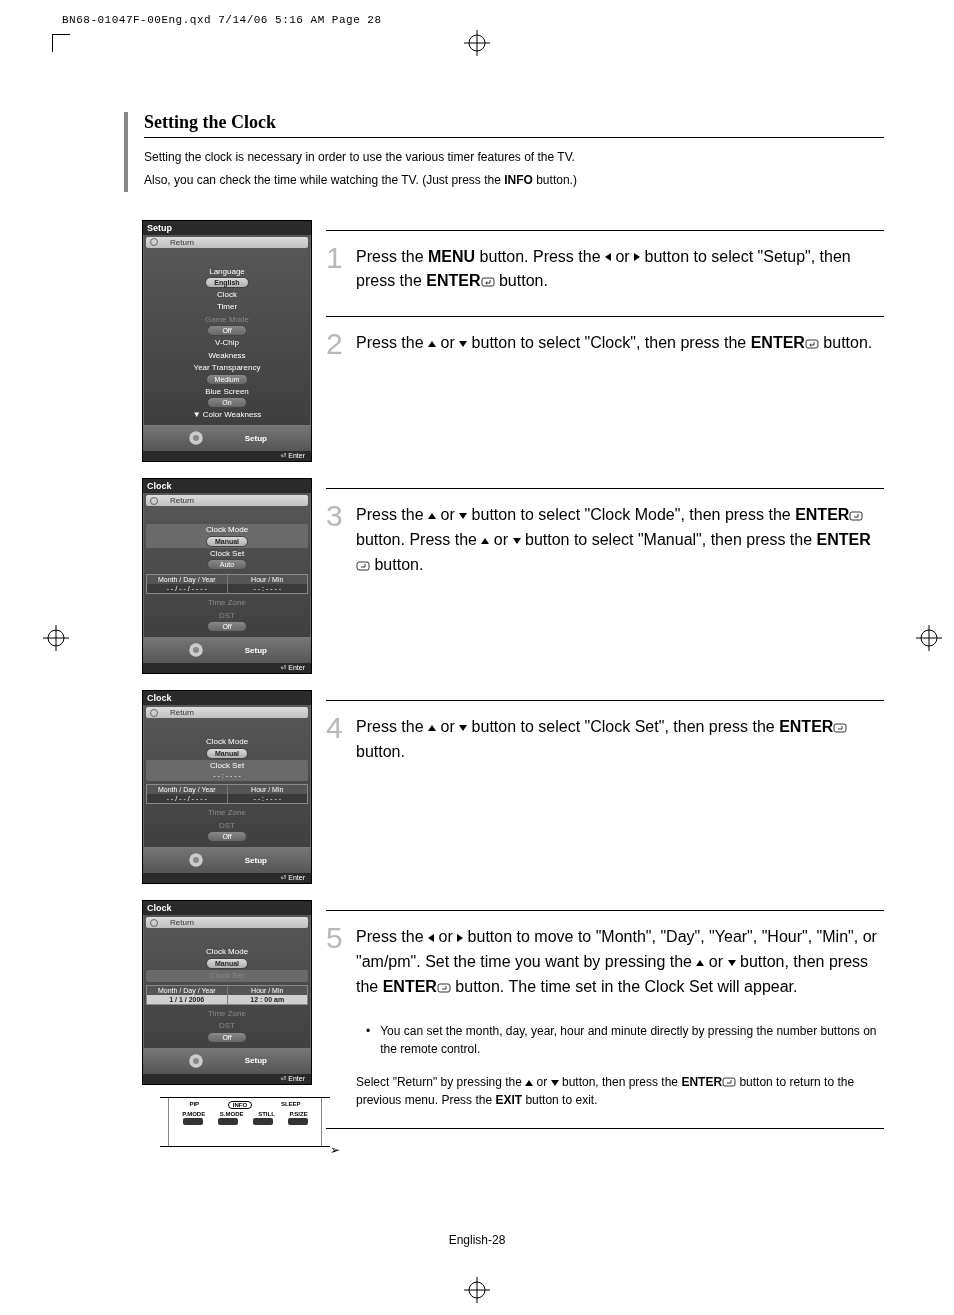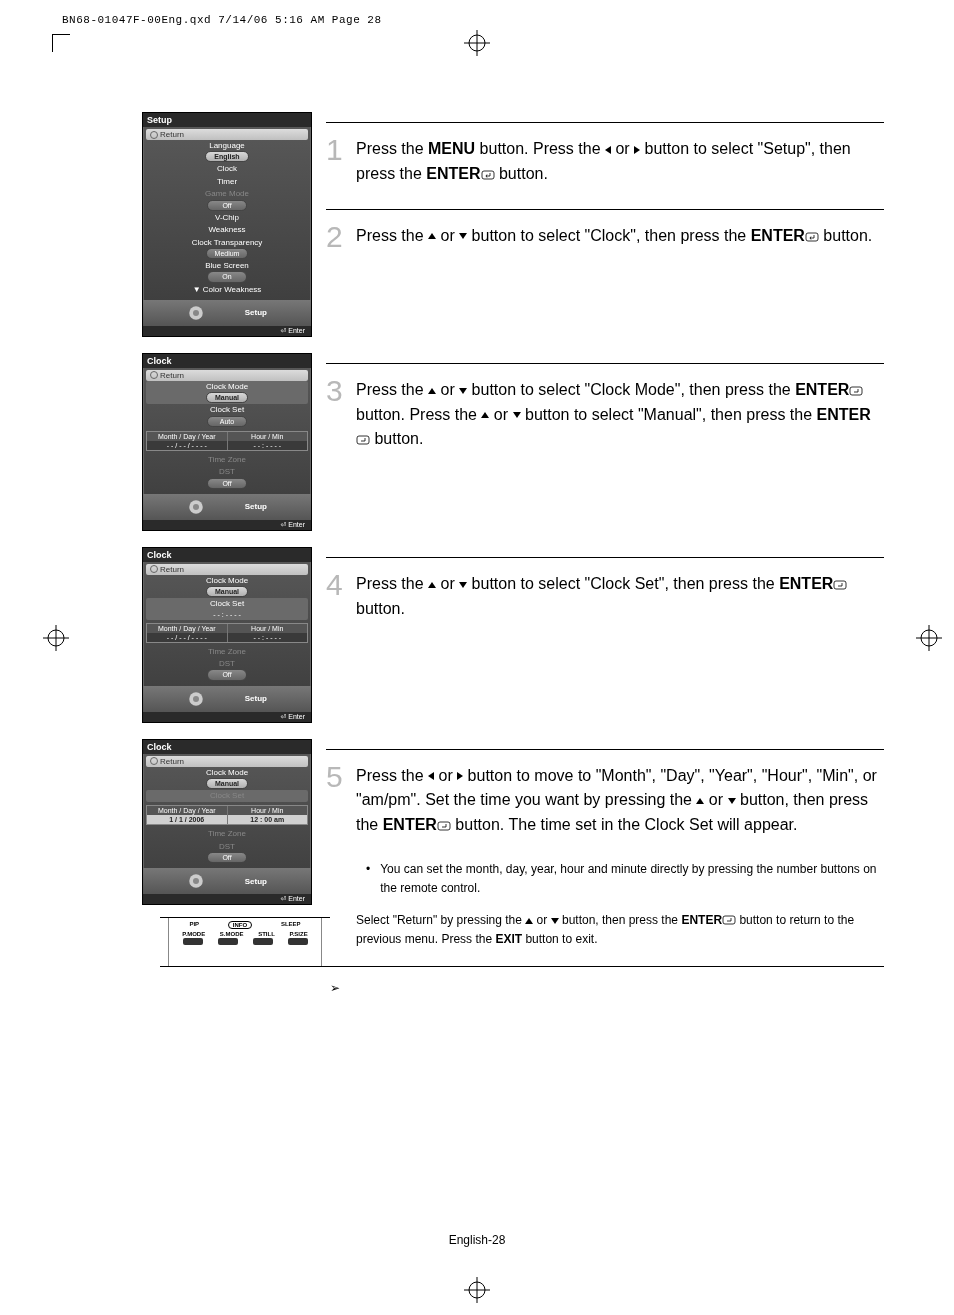--- a/index.html
+++ b/index.html
@@ -267,6 +267,13 @@
 
 <div class="page">
 
+  <div class="title-block">
+    <h1>Setting the Clock</h1>
+    <p>Setting the clock is necessary in order to use the various timer features of the TV.</p>
+    <p>
+      <span>Also, you can check the time while watching the TV. (Just press the </span><b>INFO</b><span> button.)</span>
+    </p>
+  </div>
 
 
   <div class="content-row">

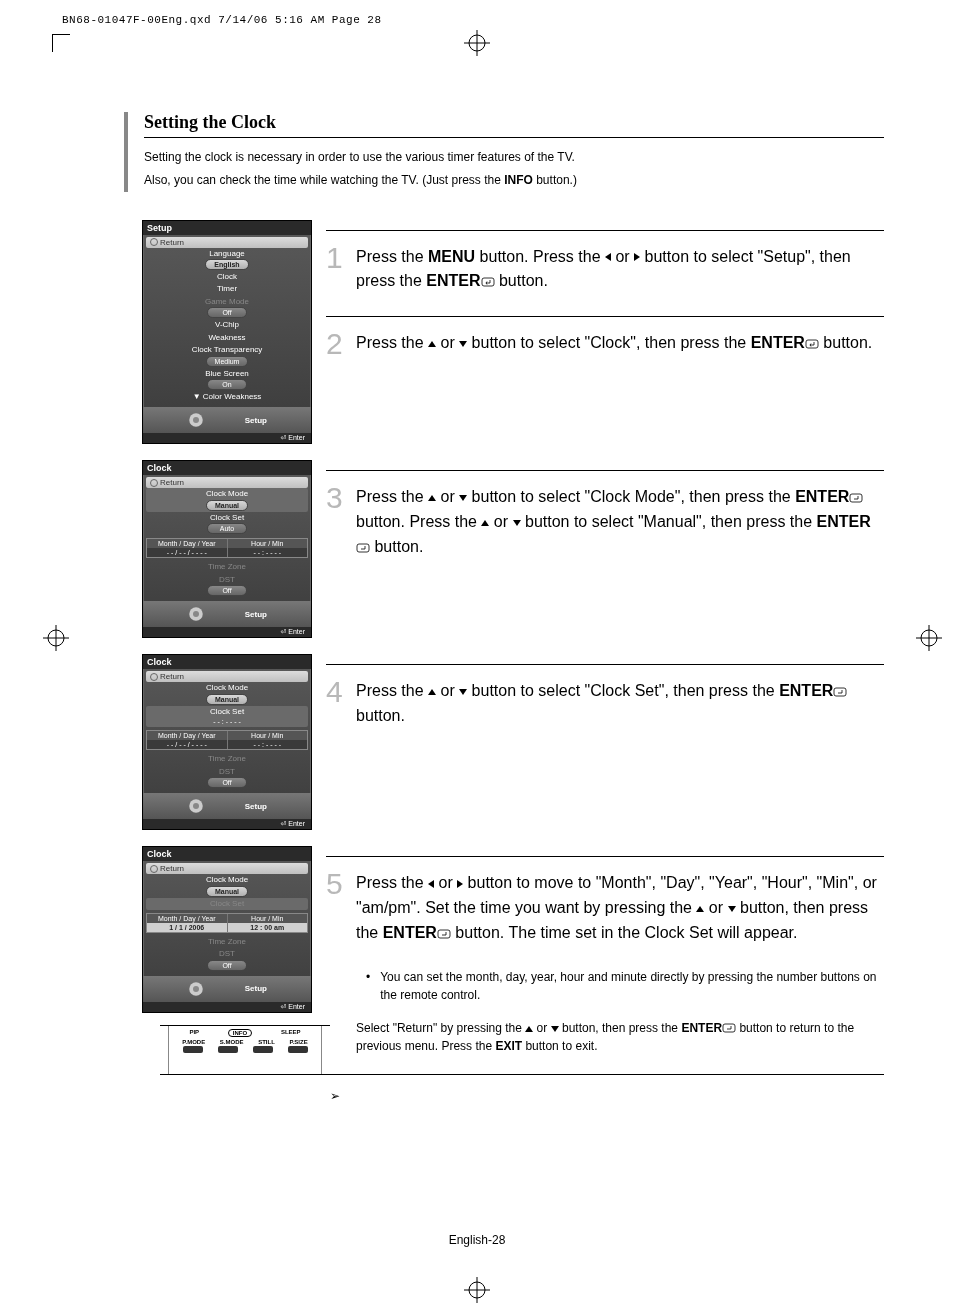--- a/index.html
+++ b/index.html
@@ -142,10 +142,10 @@
     color:#333;
     padding: 1px 4px;
     border-radius:2px;
-    margin-bottom:0;
+    margin-bottom:18px;
     display:flex;
     align-items:center;
-    gap:2px;
+    gap:12px;
     font-size:8px;
   }
   .tv-return .ricon { width:8px;height:8px; border:1px solid #666; border-radius:50%; display:inline-block; position:relative;}

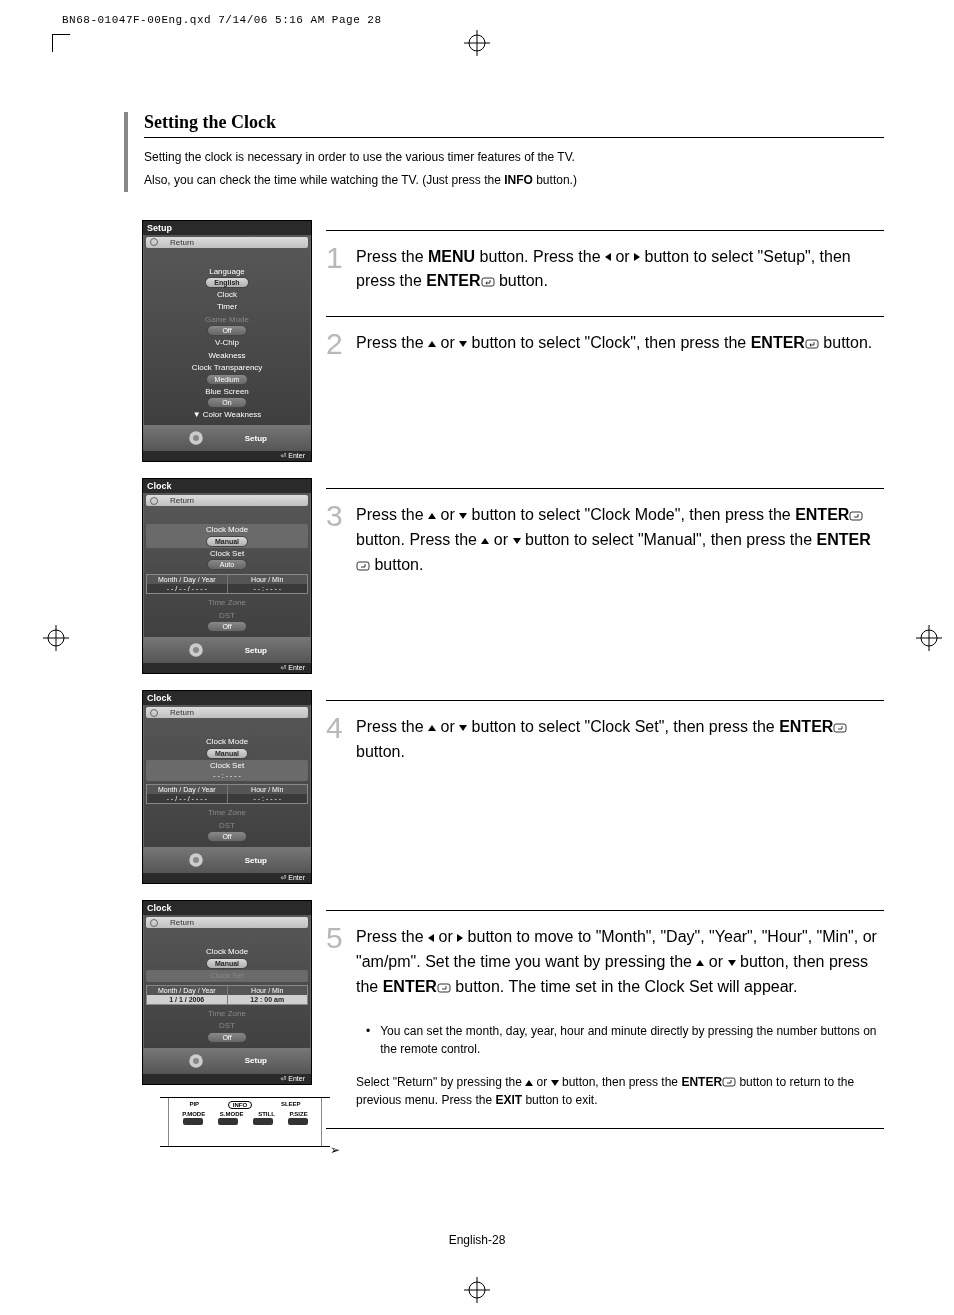--- a/index.html
+++ b/index.html
@@ -306,7 +306,7 @@
               <span>Weakness</span>
             </div>
           <div class="tv-row">
-              <span>Clock Transparency</span>
+              <span>Year Transparency</span>
               <span class="tv-val">Medium</span>
             </div>
           <div class="tv-row">

